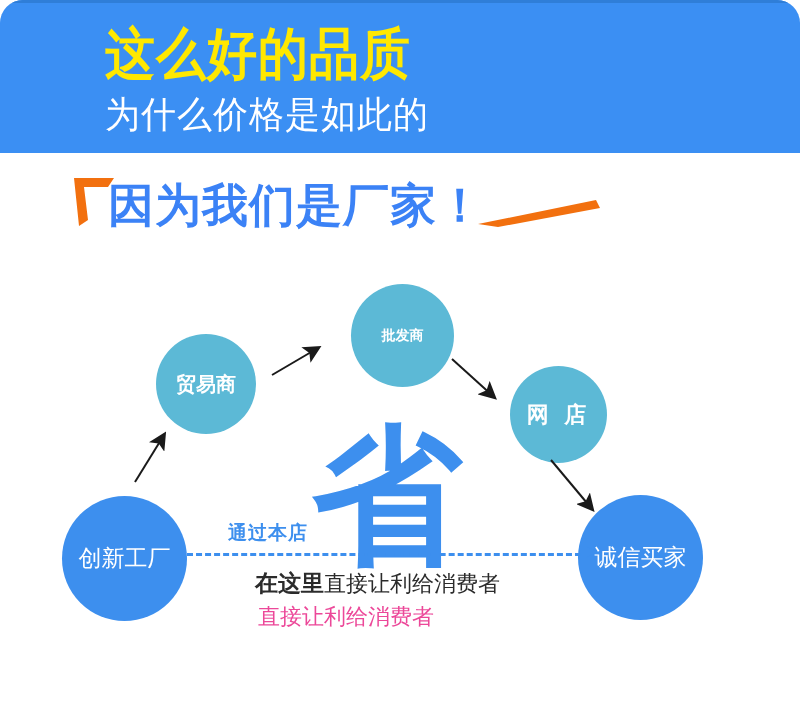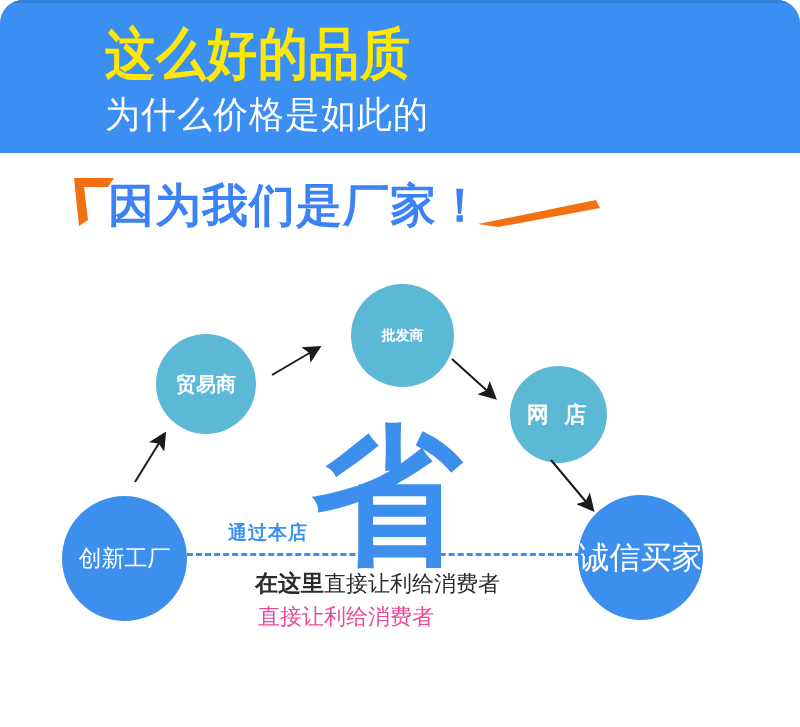--- a/index.html
+++ b/index.html
@@ -150,7 +150,7 @@
   #node-buyer {
     left: 578px; top: 240px;
     width: 125px; height: 125px;
-    font-size: 31px;
+    font-size: 23px;
   }
 
   

